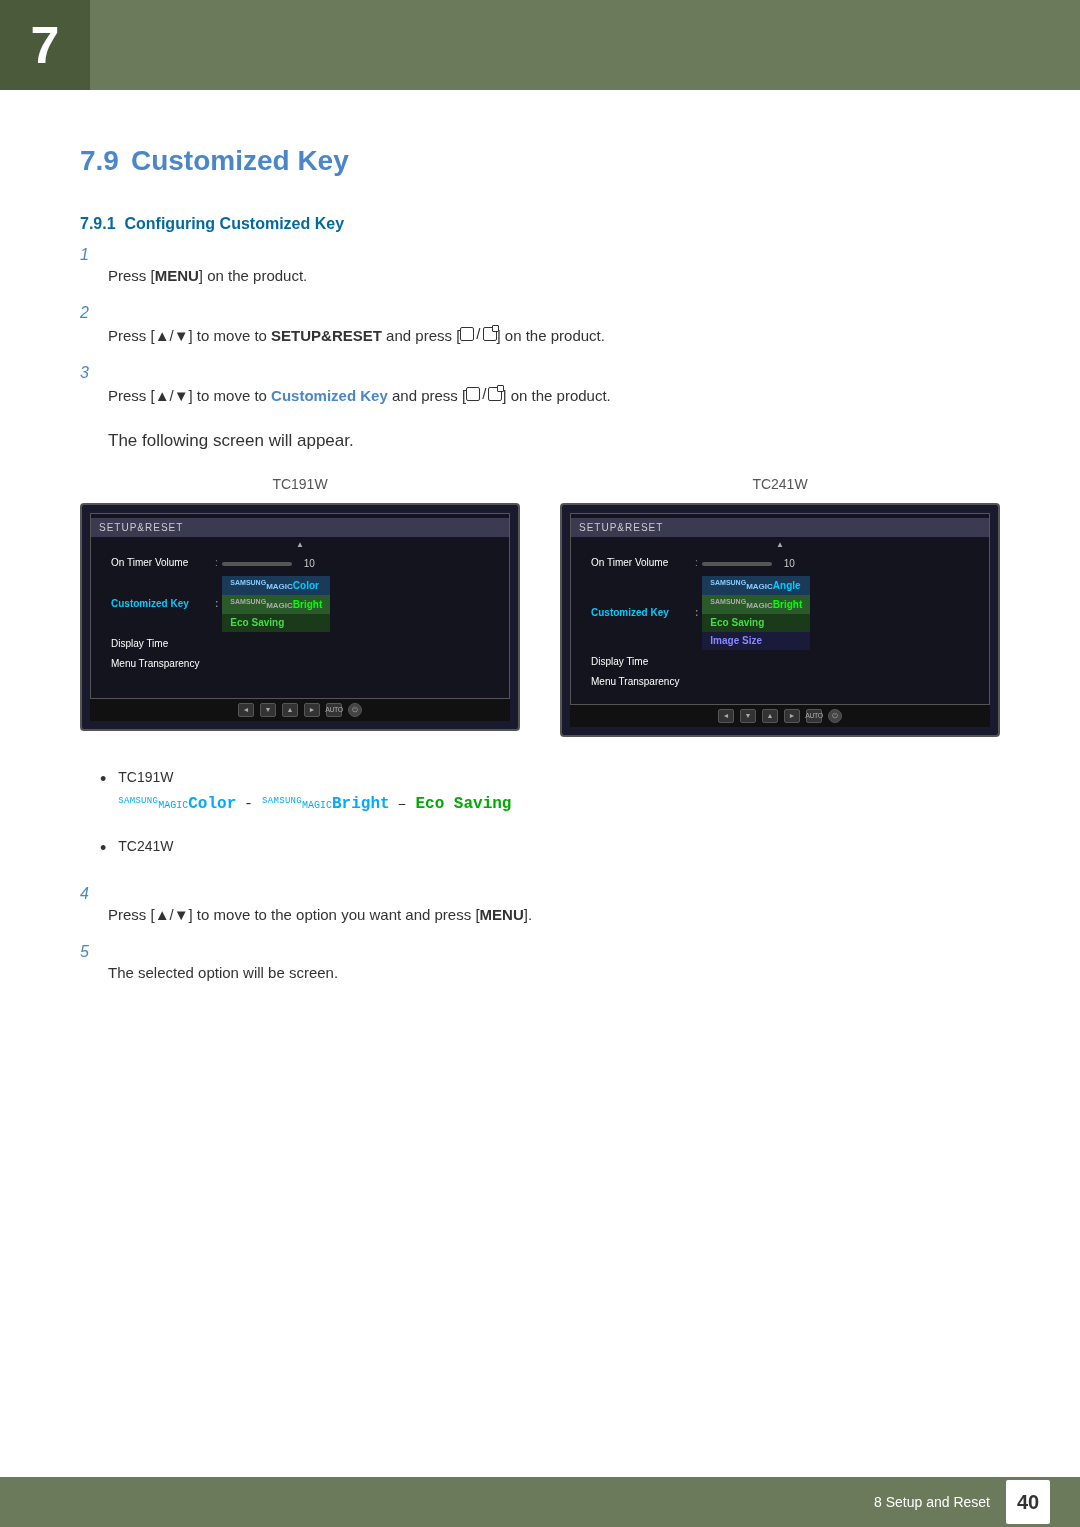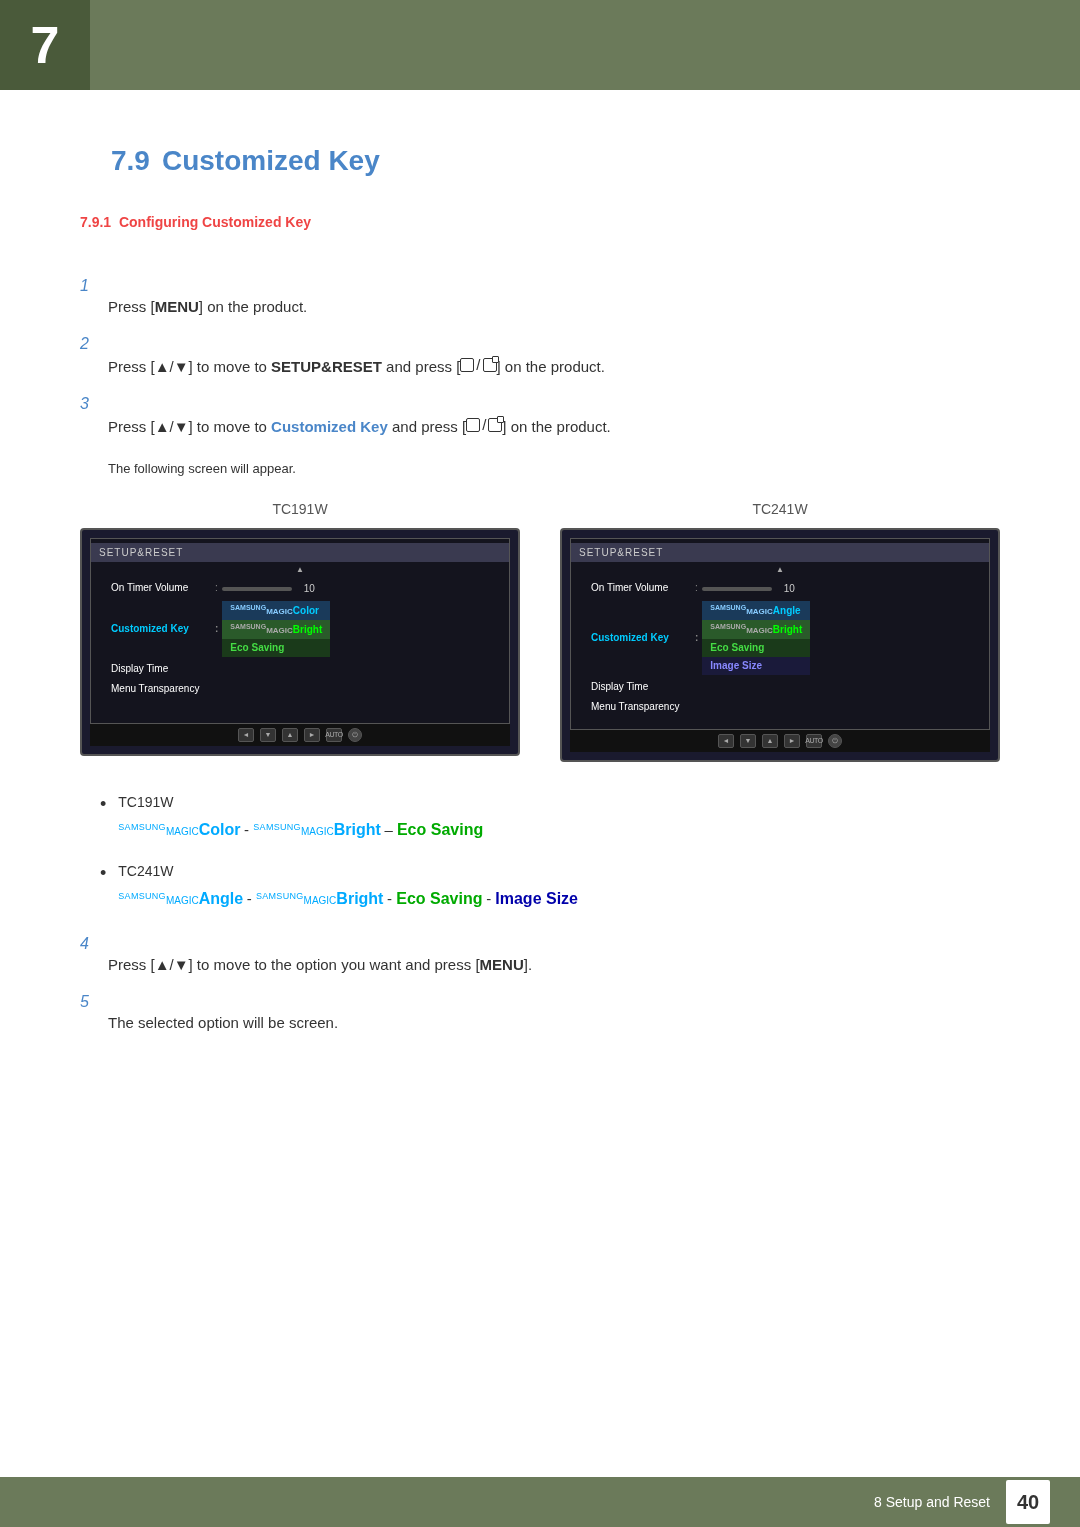--- a/index.html
+++ b/index.html
@@ -60,7 +60,6 @@
     }
     .section-number {
       color: #4a86c8;
-      margin-left: 31px;
     }
 
     

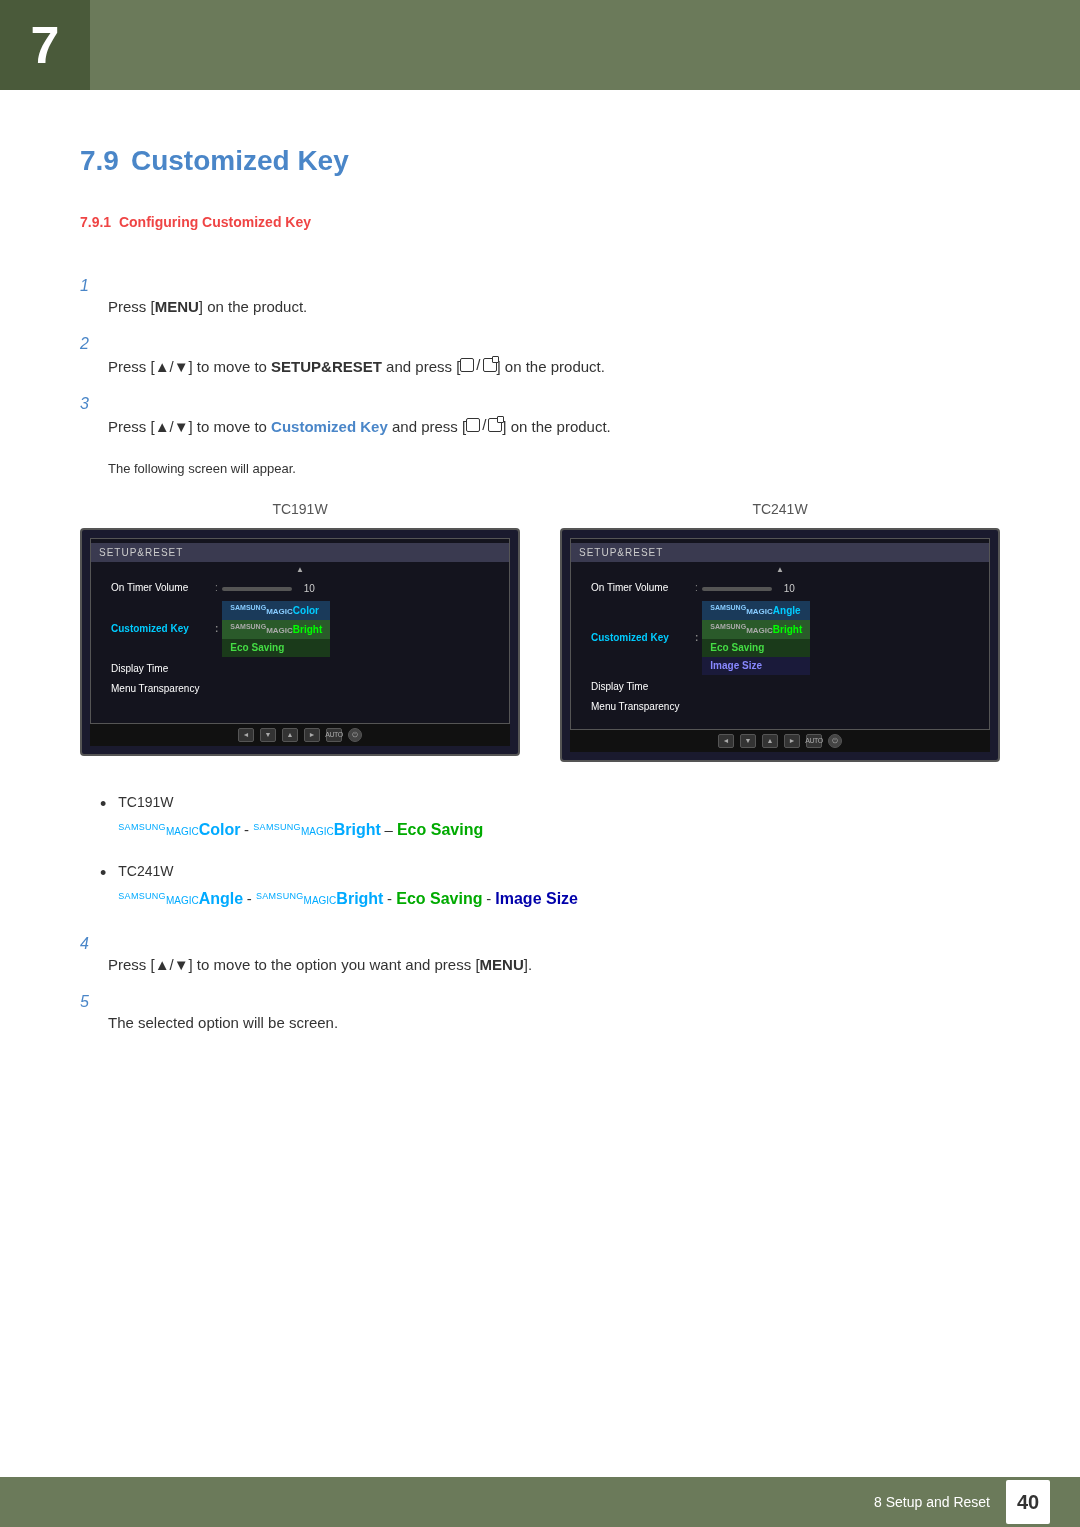--- a/index.html
+++ b/index.html
@@ -74,10 +74,10 @@
 
     
     .subsection-heading {
-      font-size: 14px;
+      font-size: 16px;
       font-weight: bold;
-      color: #ef4444;
-      margin-bottom: 40px;
+      color: #0369a1;
+      margin-bottom: 6px;
     }
 
     

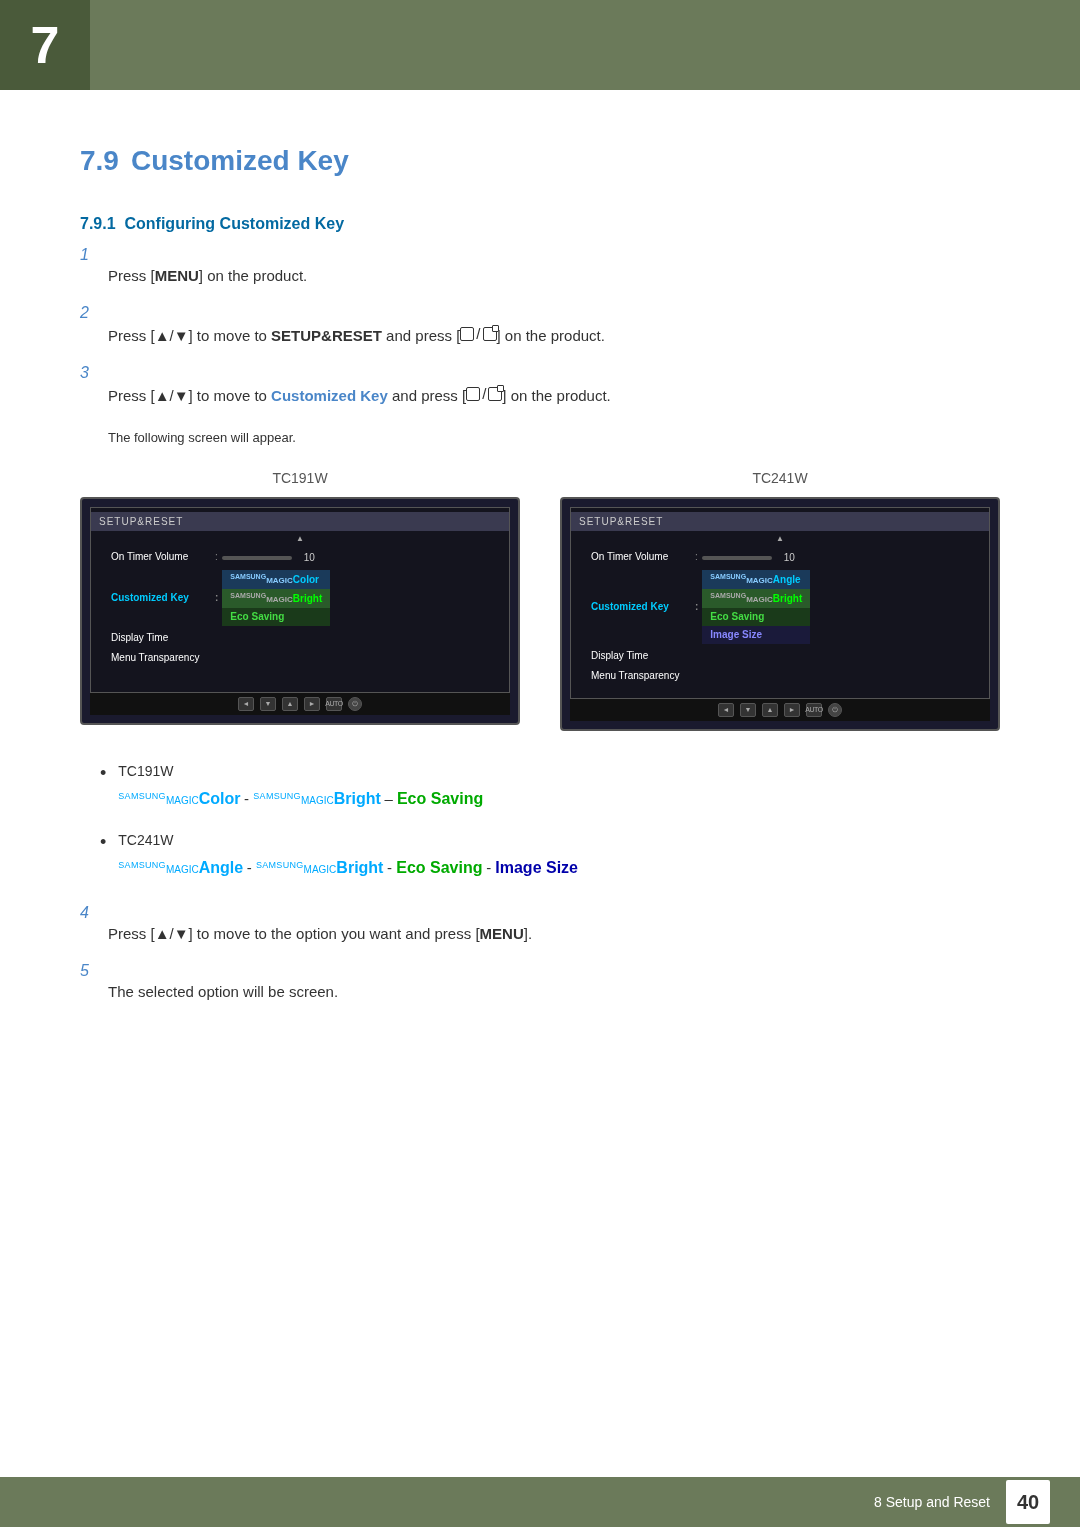--- a/index.html
+++ b/index.html
@@ -107,7 +107,7 @@
     .step-note {
       margin-left: 28px;
       margin-bottom: 18px;
-      font-size: 13px;
+      font-size: 17px;
       color: #333;
     }
 

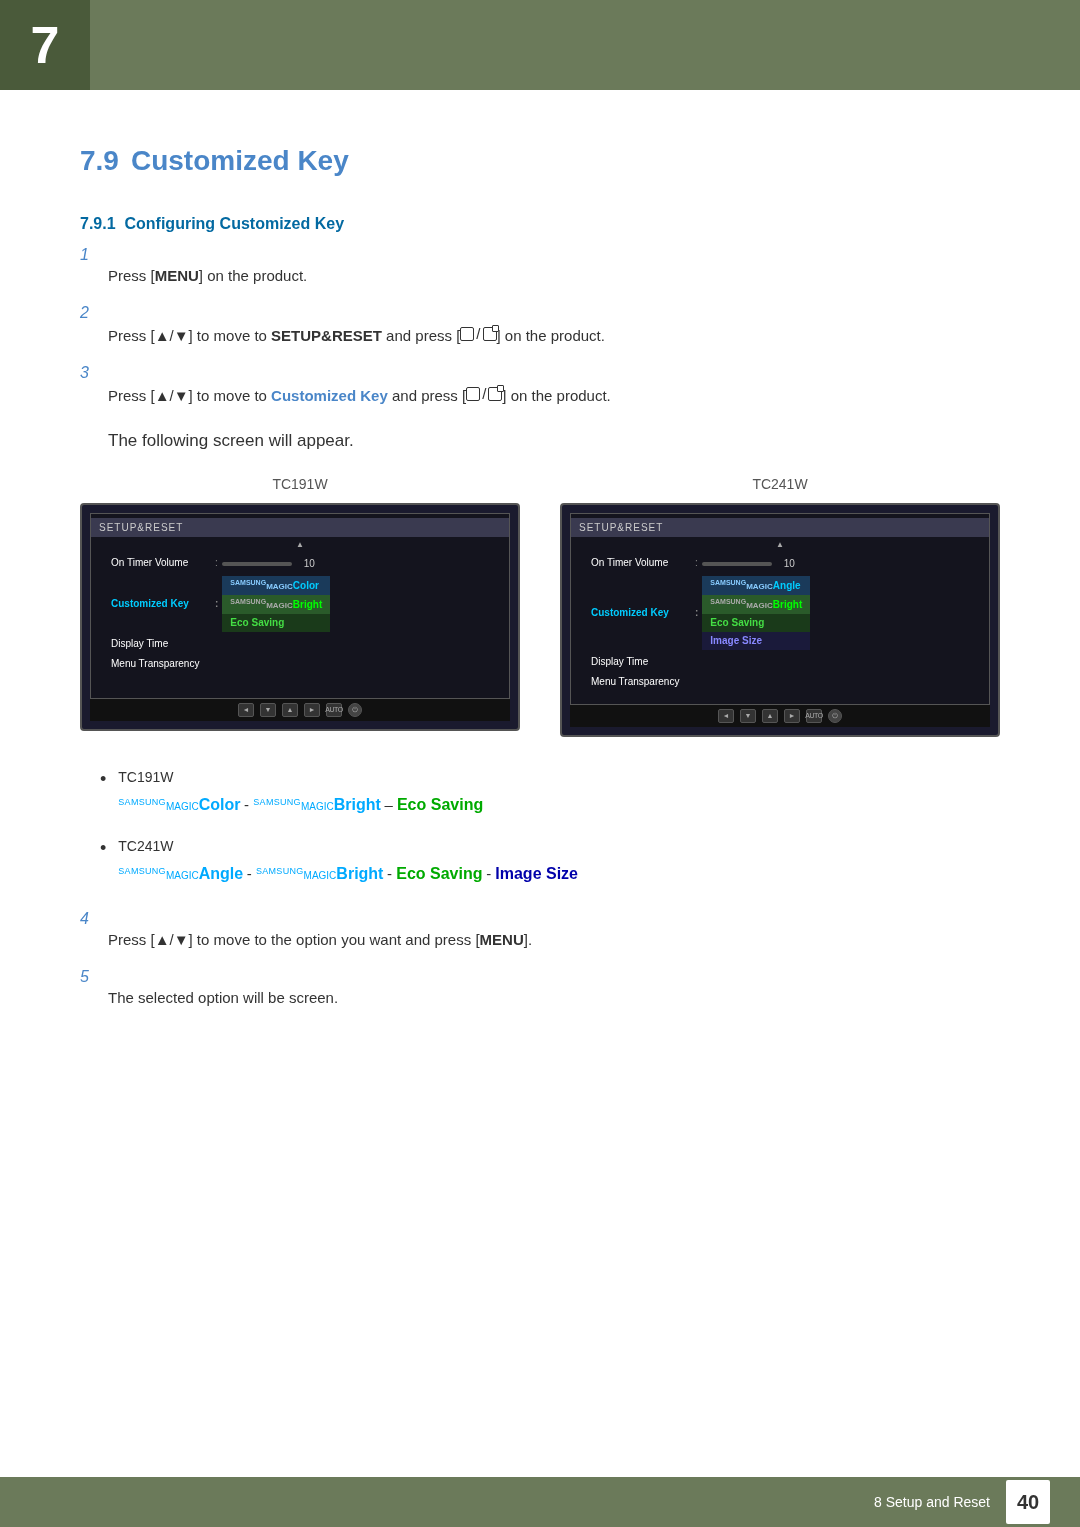--- a/index.html
+++ b/index.html
@@ -270,6 +270,7 @@
     .magic-label {
       font-size: 13px;
       line-height: 1.6;
+      font-family: Liberation Mono, monospace;
     }
     .magic-color-text { color: #0af; font-weight: bold; font-size: 16px; }
     .magic-bright-text { color: #0af; font-weight: bold; font-size: 16px; }

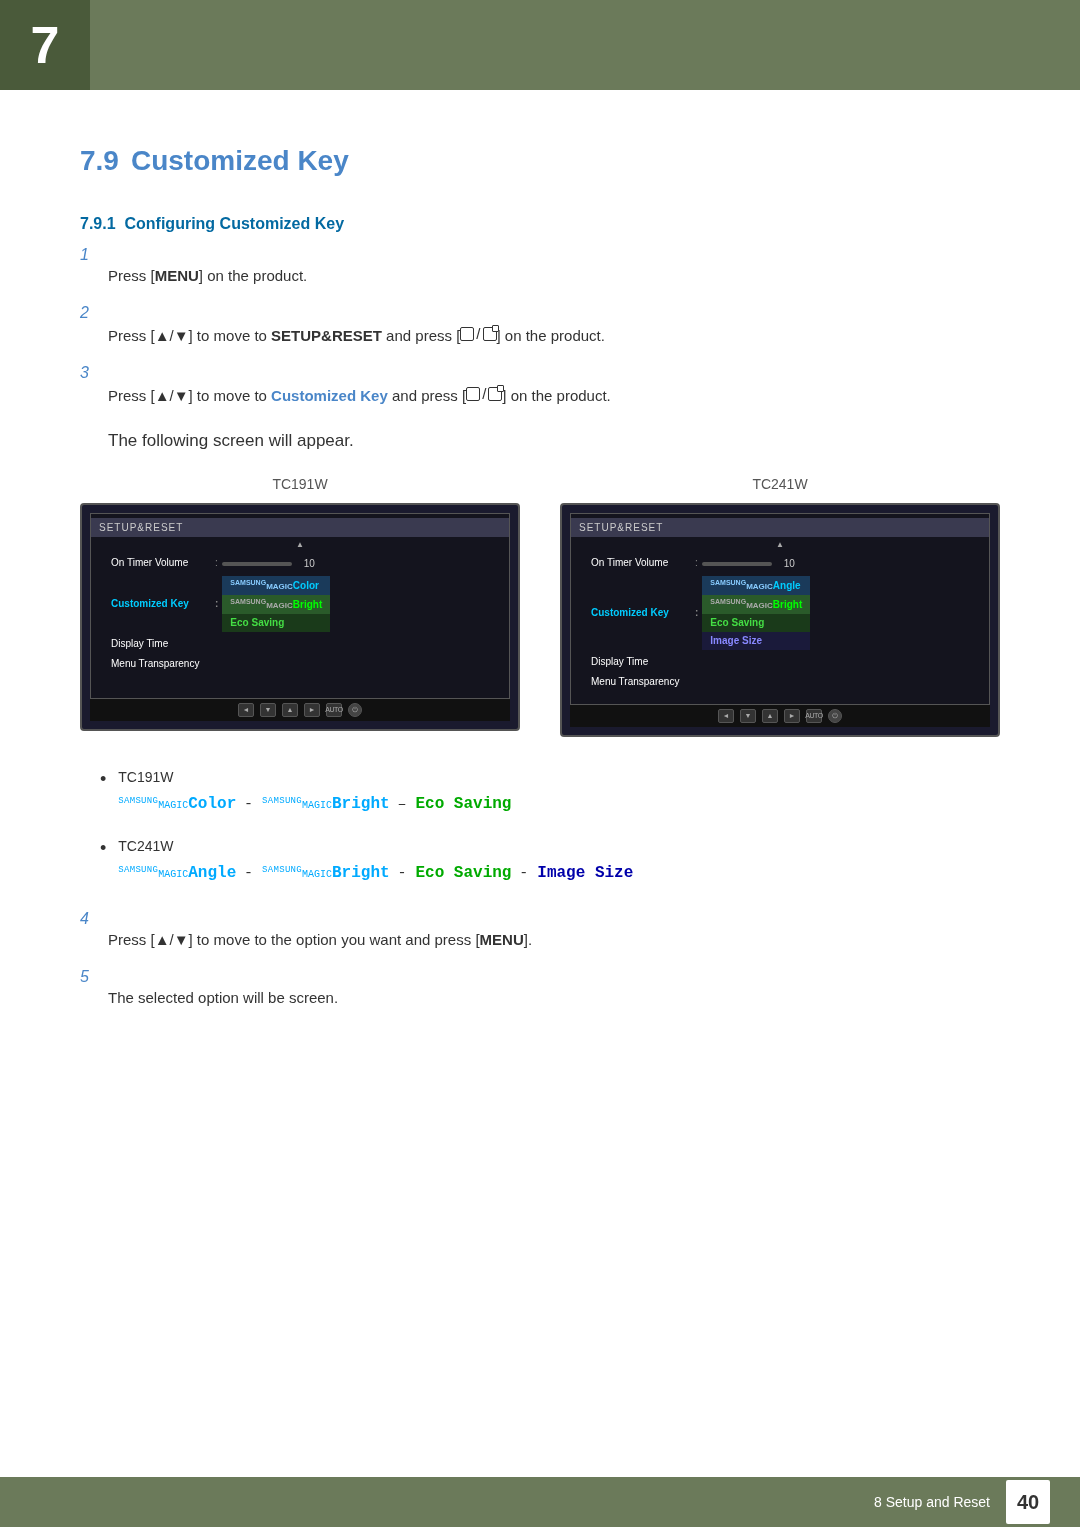--- a/index.html
+++ b/index.html
@@ -504,15 +504,6 @@
       <div class="bullet-dot">•</div>
       <div class="bullet-content">
         <div class="bullet-model">TC241W</div>
-        <div class="magic-label">
-          <span style="font-size:9px;vertical-align:super;color:#0af;letter-spacing:0.3px;">SAMSUNG</span><span style="font-size:10px;color:#0af;">MAGIC</span><span class="magic-color-text">Angle</span>
-          <span class="dash-text"> - </span>
-          <span style="font-size:9px;vertical-align:super;color:#0af;letter-spacing:0.3px;">SAMSUNG</span><span style="font-size:10px;color:#0af;">MAGIC</span><span class="magic-bright-text">Bright</span>
-          <span class="dash-text"> - </span>
-          <span class="eco-text">Eco Saving</span>
-          <span class="dash-text"> - </span>
-          <span class="image-size-text">Image Size</span>
-        </div>
       </div>
     </div>
   </div>

